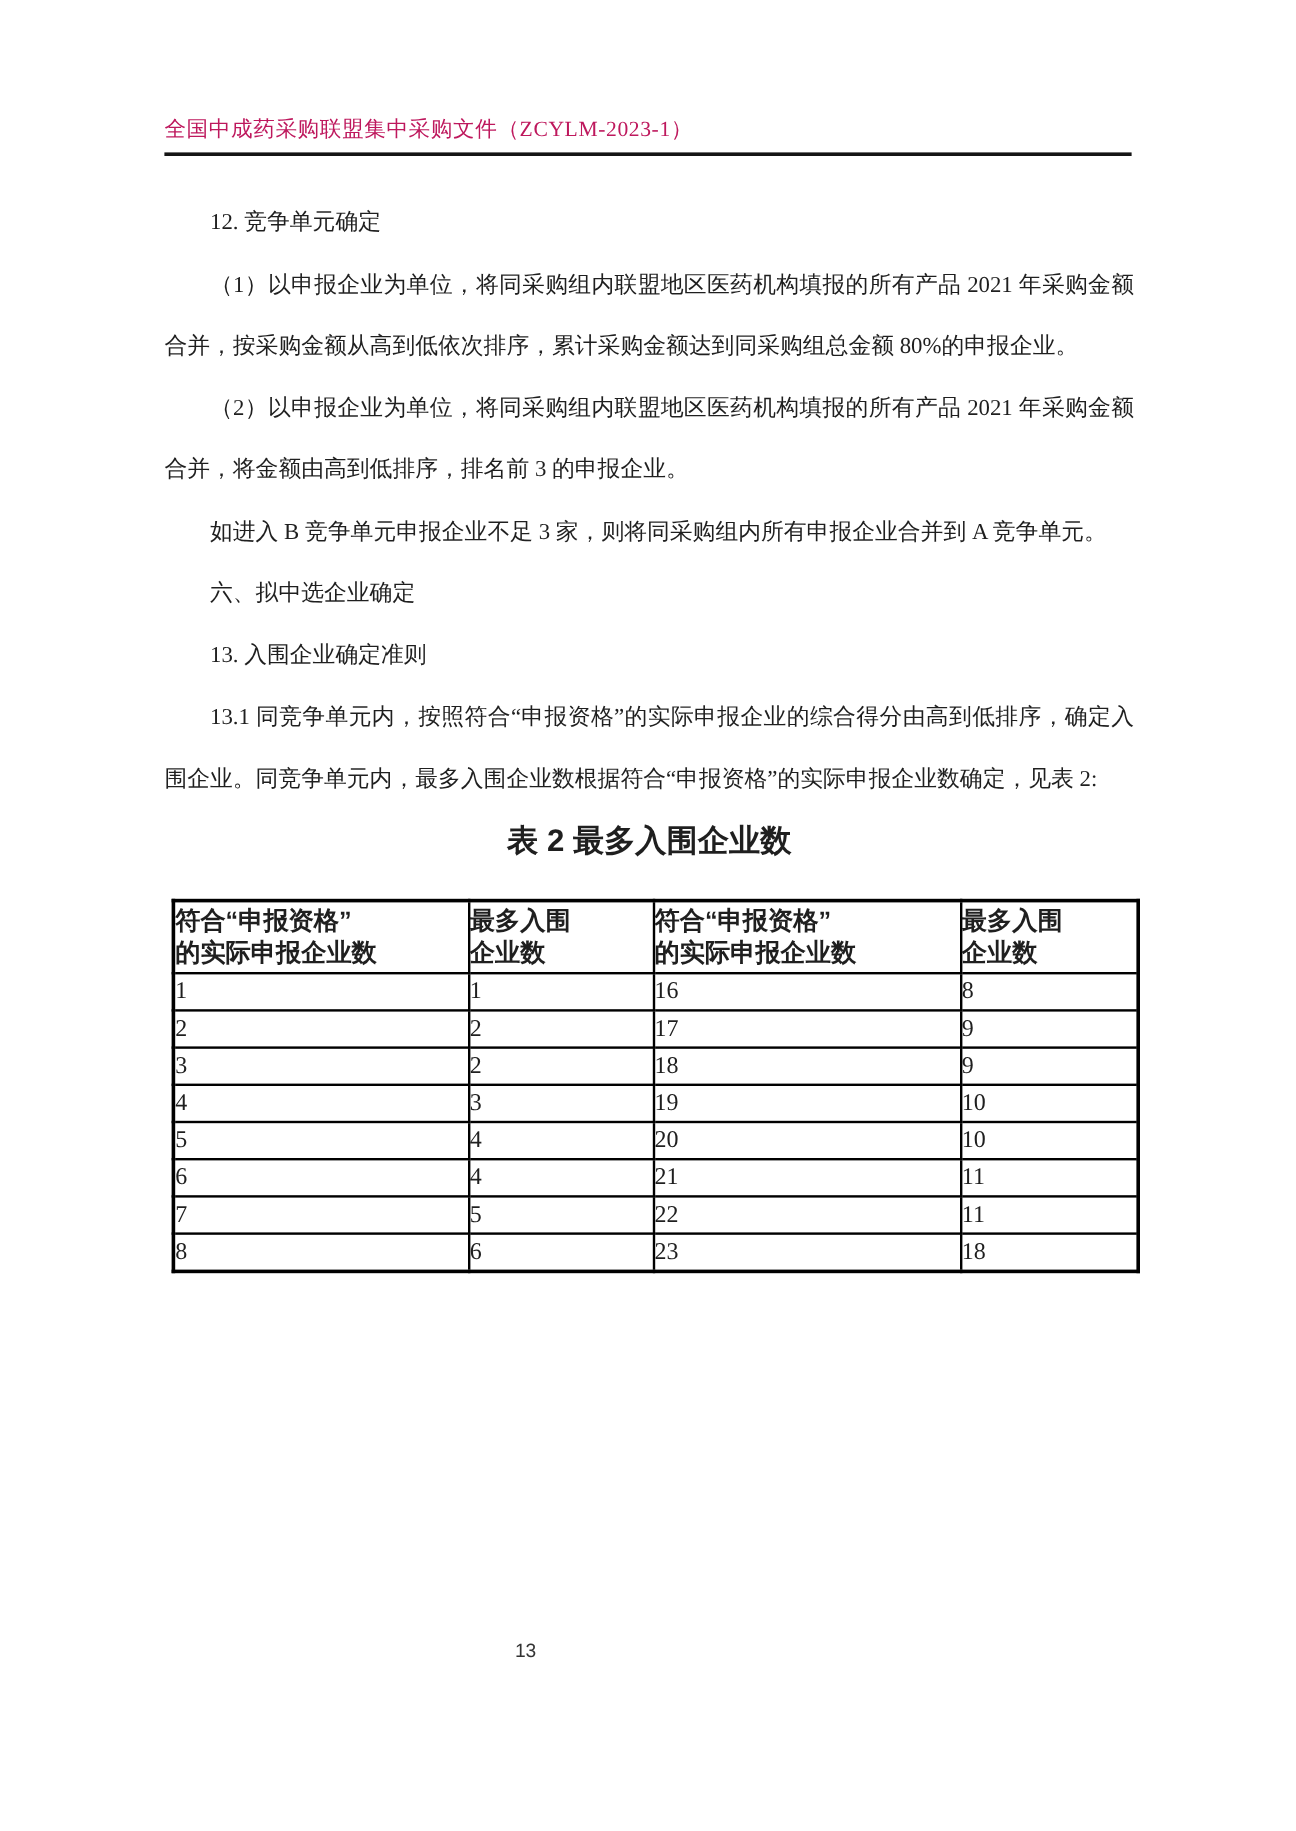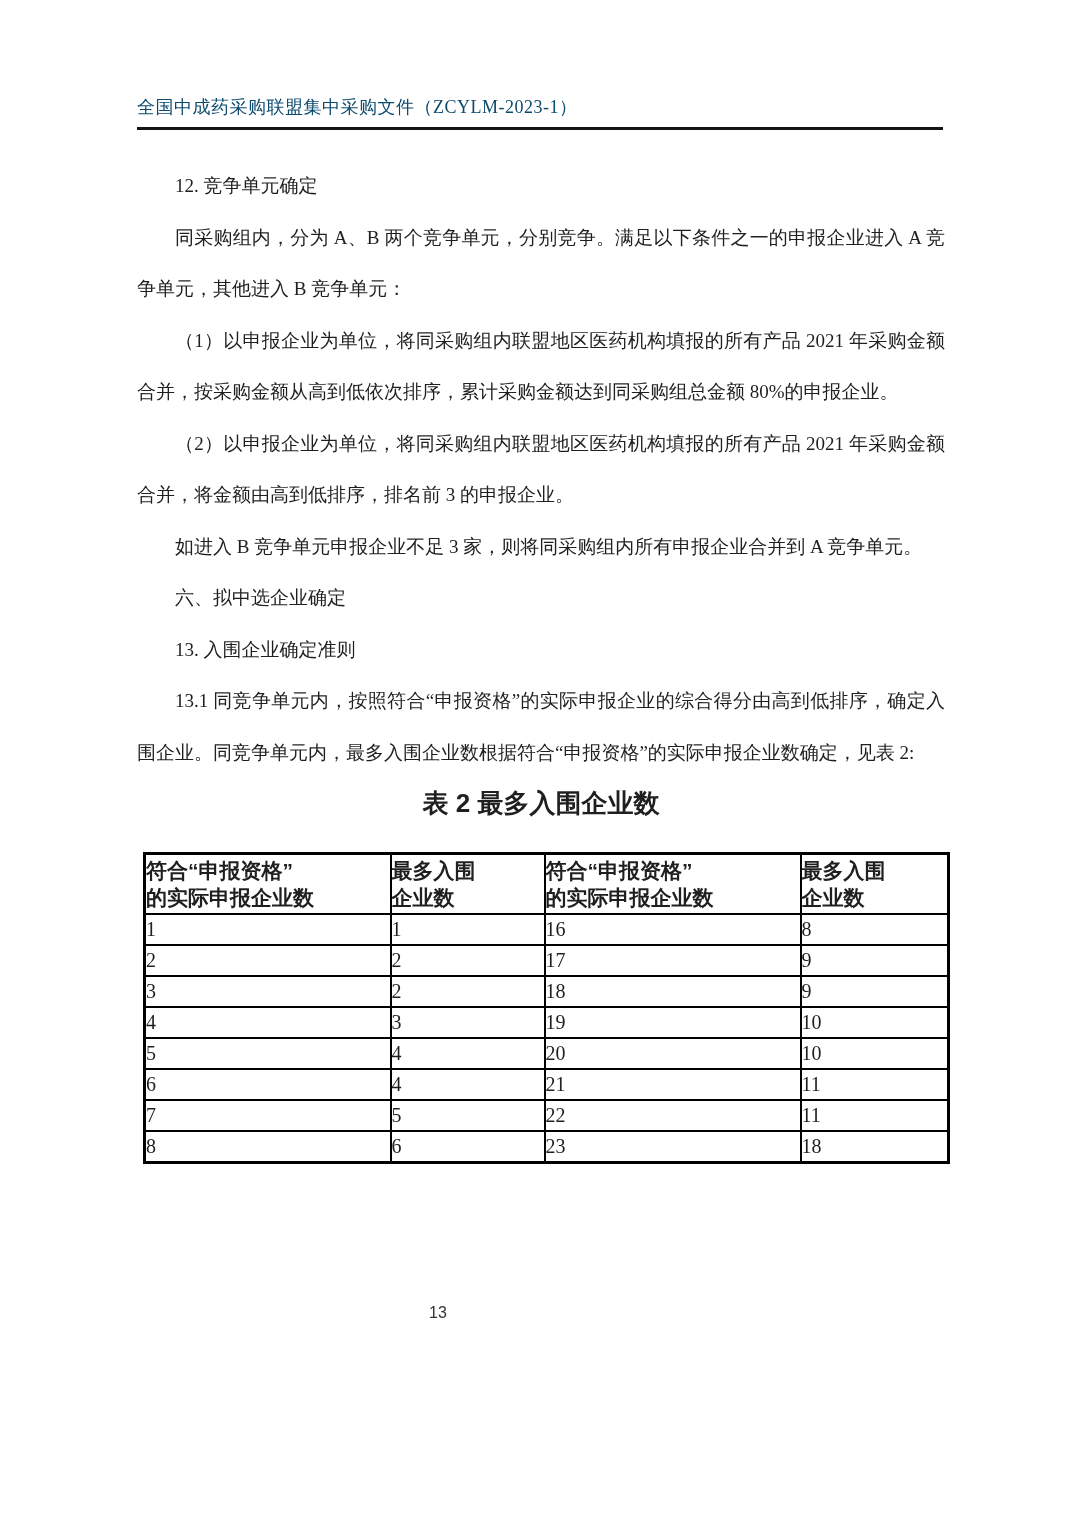--- a/index.html
+++ b/index.html
@@ -22,7 +22,7 @@
     font-size: 18px;
     letter-spacing: 0.5px;
     white-space: nowrap;
-    color: #0c4a6e;
+    color: #be185d;
   }
   .header-rule {
     position: absolute;

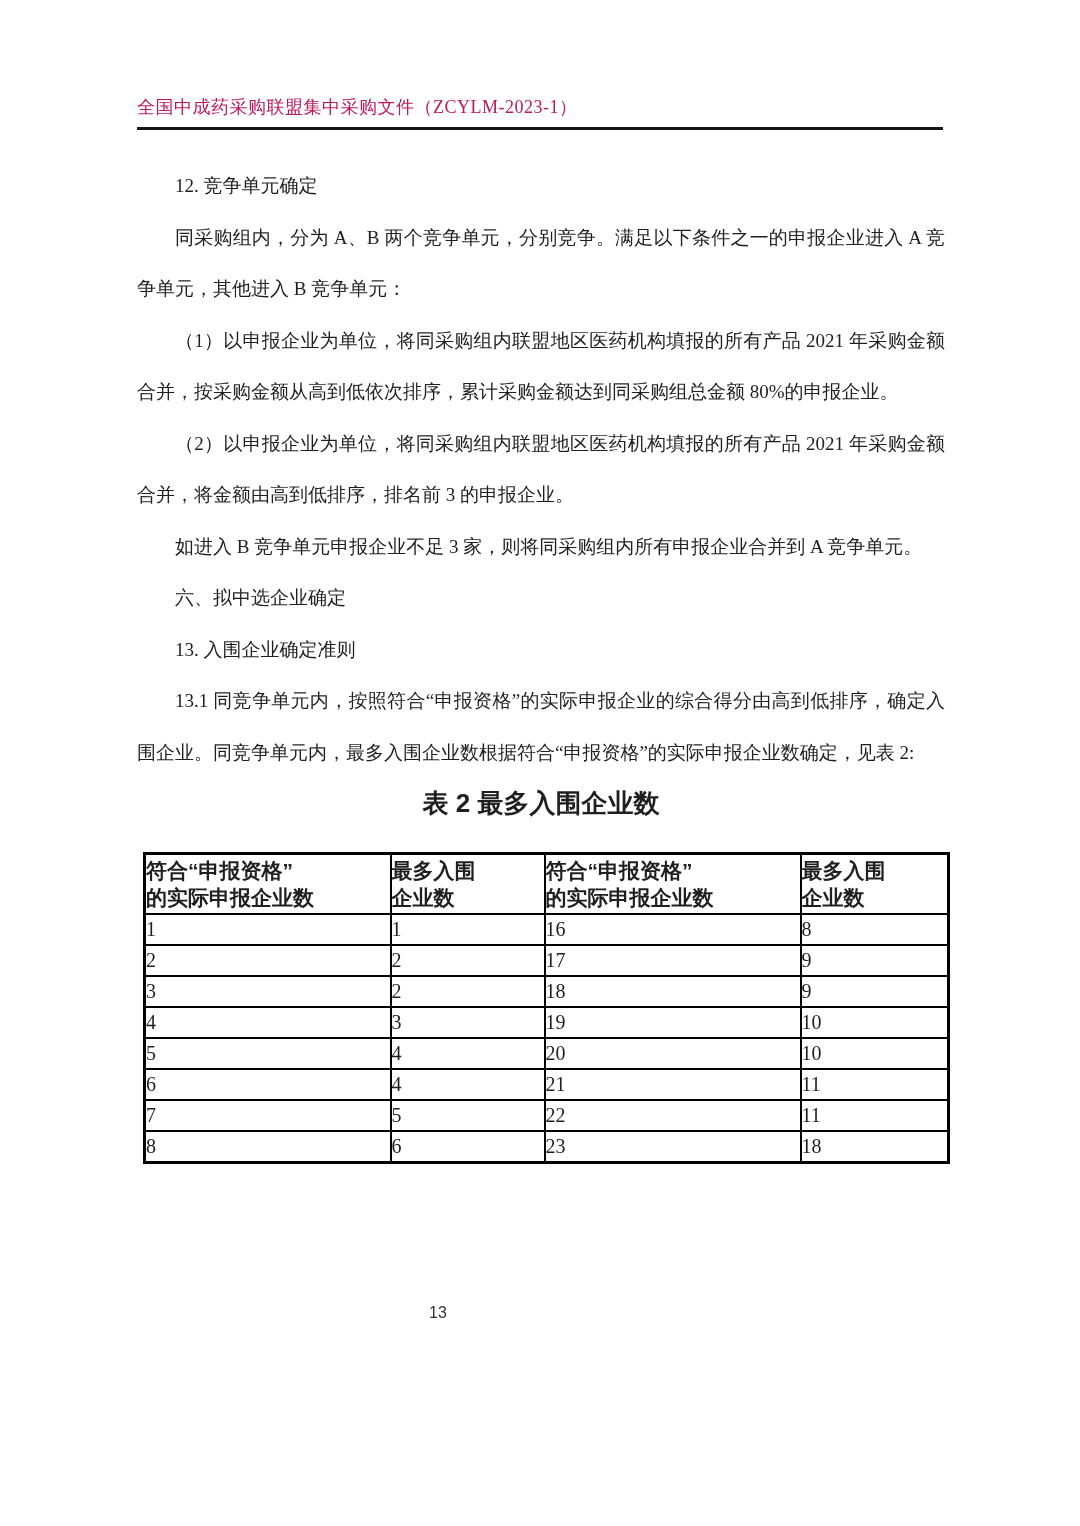--- a/index.html
+++ b/index.html
@@ -108,7 +108,6 @@
 
   <h3 class="indent2">12. 竞争单元确定</h3>
 
-  <p class="indent2">同采购组内，分为 A、B 两个竞争单元，分别竞争。满足以下条件之一的申报企业进入 A 竞争单元，其他进入 B 竞争单元：</p>
 
   <p class="indent2">（1）以申报企业为单位，将同采购组内联盟地区医药机构填报的所有产品 2021 年采购金额合并，按采购金额从高到低依次排序，累计采购金额达到同采购组总金额 80%的申报企业。</p>
 

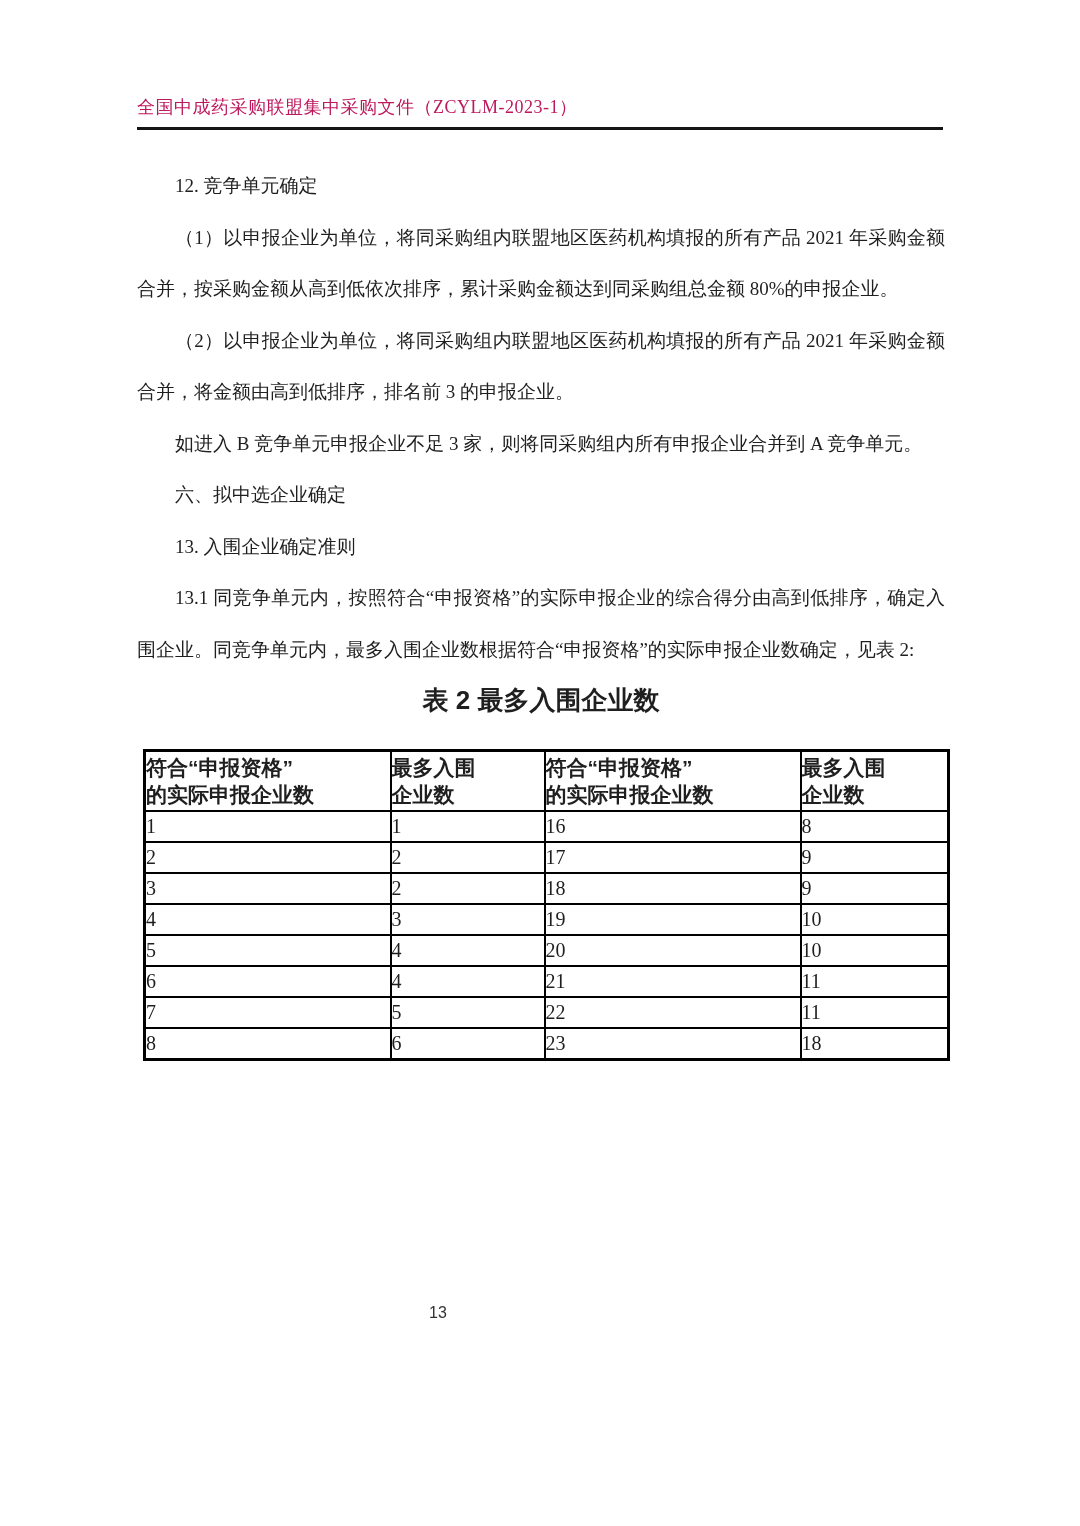--- a/index.html
+++ b/index.html
@@ -89,7 +89,7 @@
   .page-footer {
     position: absolute;
     left: 0;
-    top: 1304px;
+    top: 1368px;
     width: 876px;
     text-align: center;
     font-family: "Liberation Sans", "DejaVu Sans", sans-serif;

